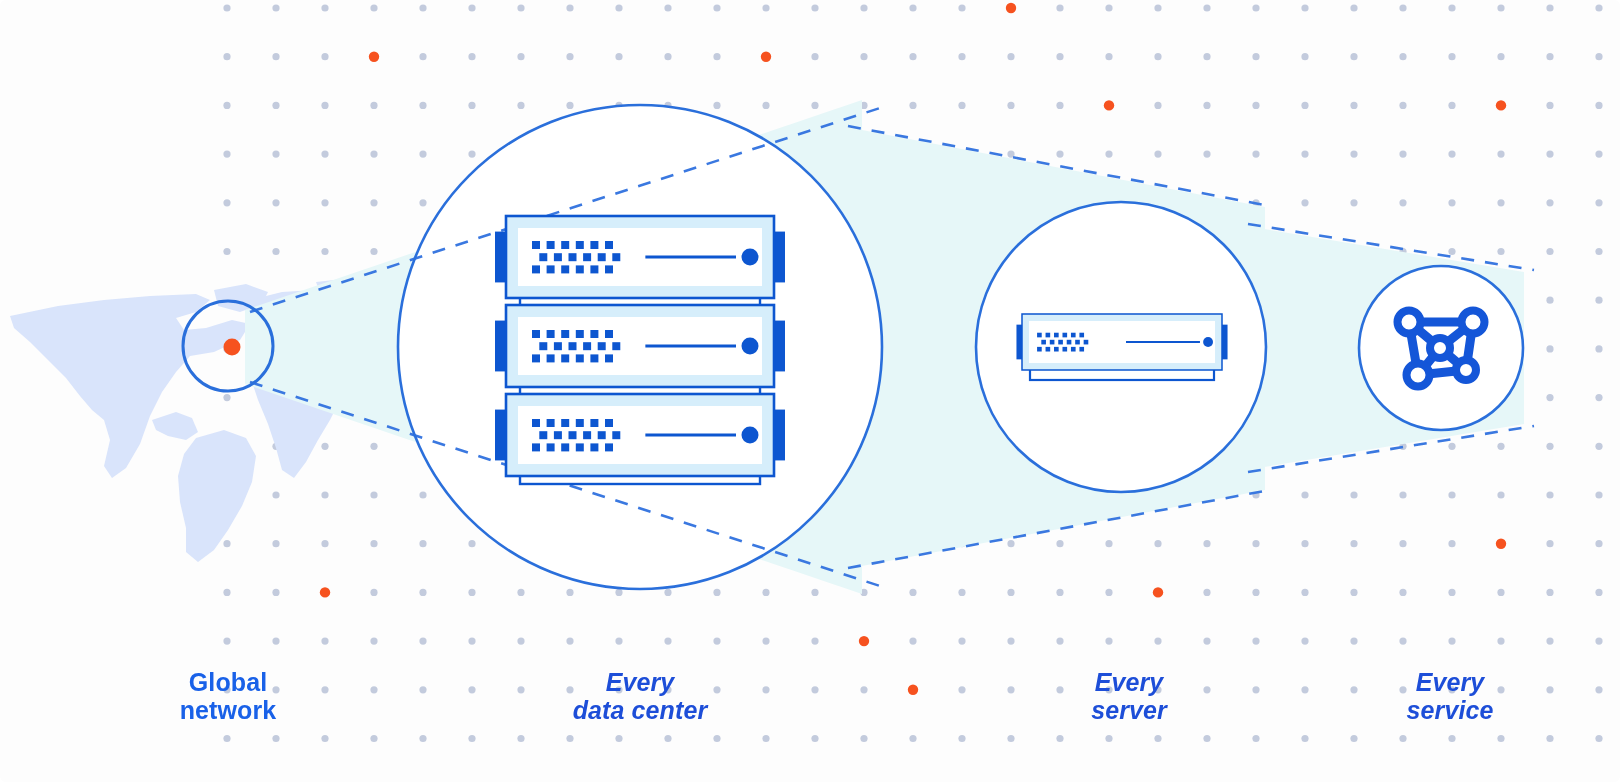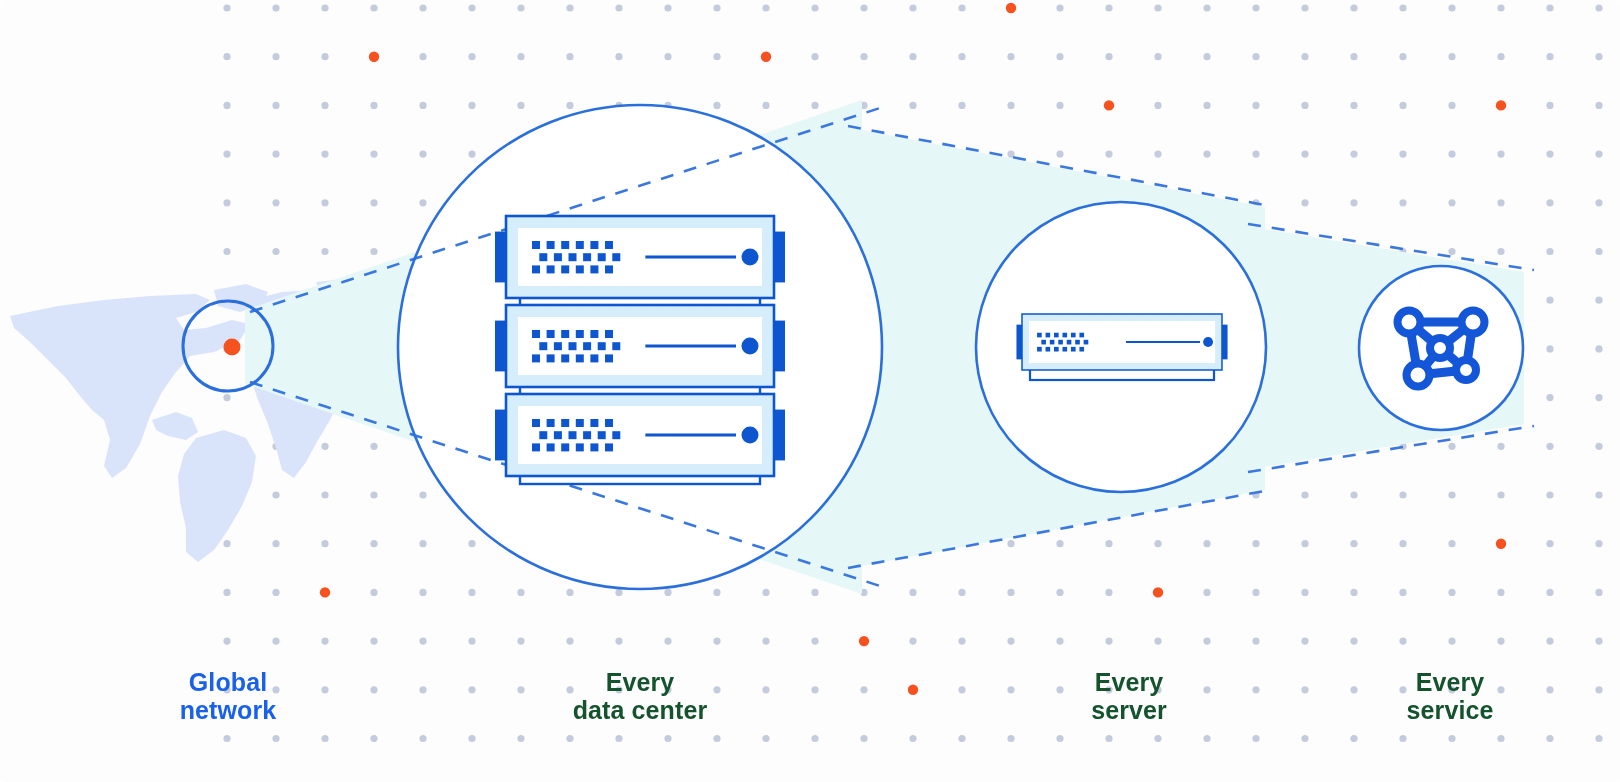--- a/index.html
+++ b/index.html
@@ -21,7 +21,7 @@
     letter-spacing:0.1px;
     white-space:pre;
   }
-  .lbl.dark{color:#14532d;}
+  .lbl.dark{color:#1d4ed8;font-style:italic;}
   .lbl.blue{color:#1961e8;}
 </style>
 </head>

